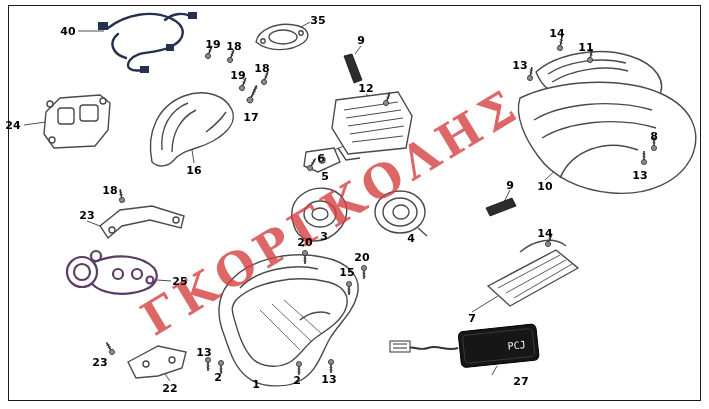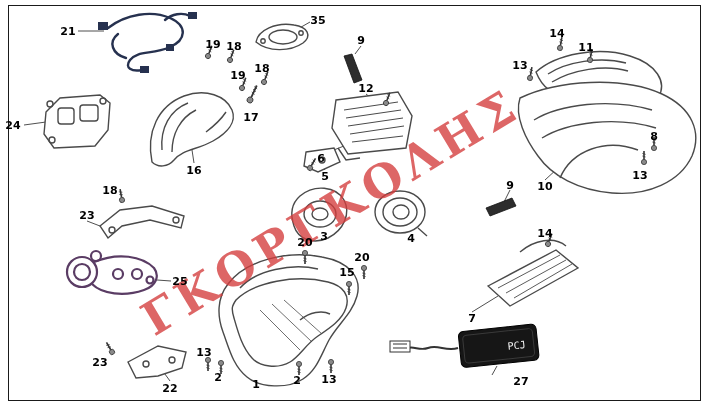--- a/index.html
+++ b/index.html
@@ -211,7 +211,7 @@
   <div class="watermark" style="color: rgb(212, 60, 60);">ΓΚΟΡΓΚΟΛΗΣ</div>
 
   <div class="labels-layer">
-      <span class="part-num" style="left: 68px; top: 31px;">21</span>
+      <span class="part-num" style="left: 68px; top: 31px;">40</span>
       <span class="part-num" style="left: 318px; top: 20px;">35</span>
       <span class="part-num" style="left: 213px; top: 44px;">19</span>
       <span class="part-num" style="left: 234px; top: 46px;">18</span>

